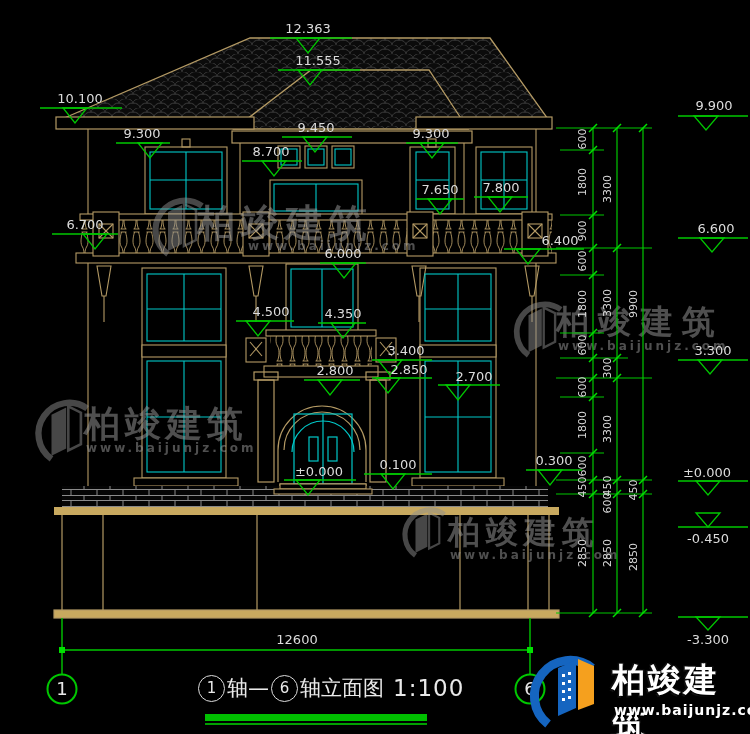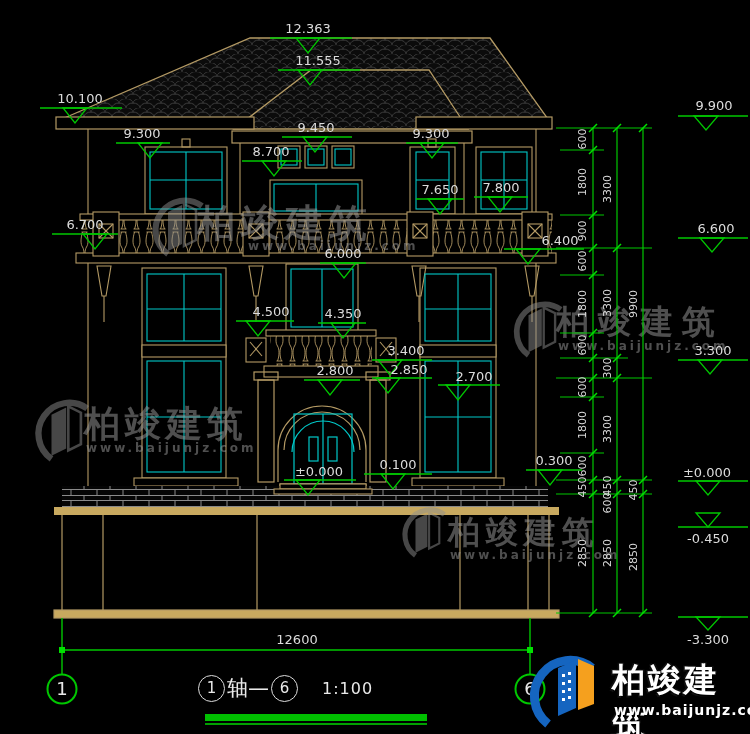--- a/index.html
+++ b/index.html
@@ -463,6 +463,7 @@
   <span class="axcirc">1</span>
       <span>轴—</span>
       <span class="axcirc">6</span>
+      <span>轴立面图</span>
       <span id="title-scale">1:100</span>
 </div>
 <div id="title-underline"></div>

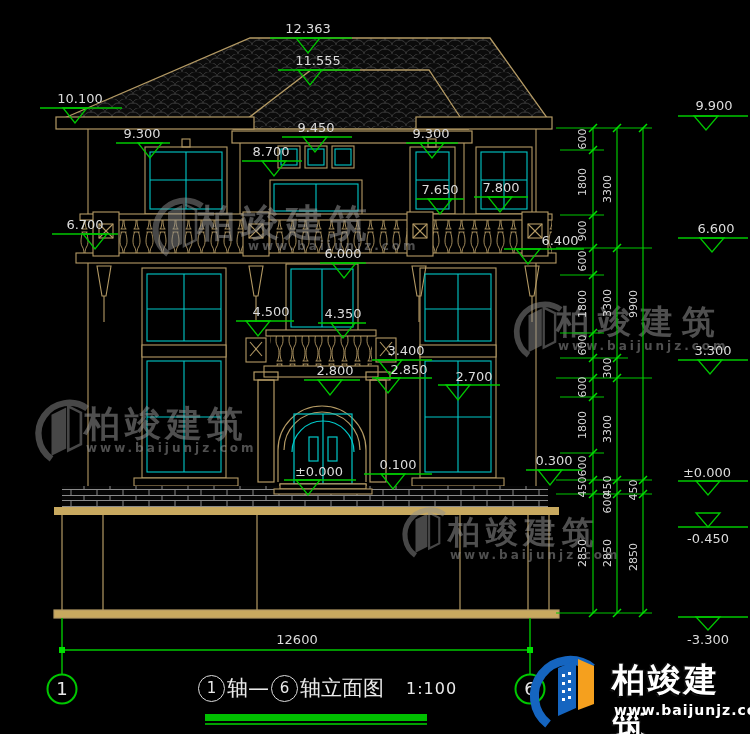--- a/index.html
+++ b/index.html
@@ -16,7 +16,7 @@
   .axcirc{display:inline-flex;align-items:center;justify-content:center;
           width:25px;height:25px;border:1.6px solid #dcdcdc;border-radius:50%;
           font-size:15px;margin:0 2px;}
-  #title-scale{margin-left:22px;font-size:16px;letter-spacing:1px;text-align:right;}
+  #title-scale{margin-left:9px;font-size:23px;letter-spacing:1px;text-align:right;}
   #title-underline{position:absolute;left:205px;top:714px;width:222px;height:7px;background:#00c000;}
   #title-underline2{position:absolute;left:205px;top:723px;width:222px;height:2px;background:#00a000;}
   

